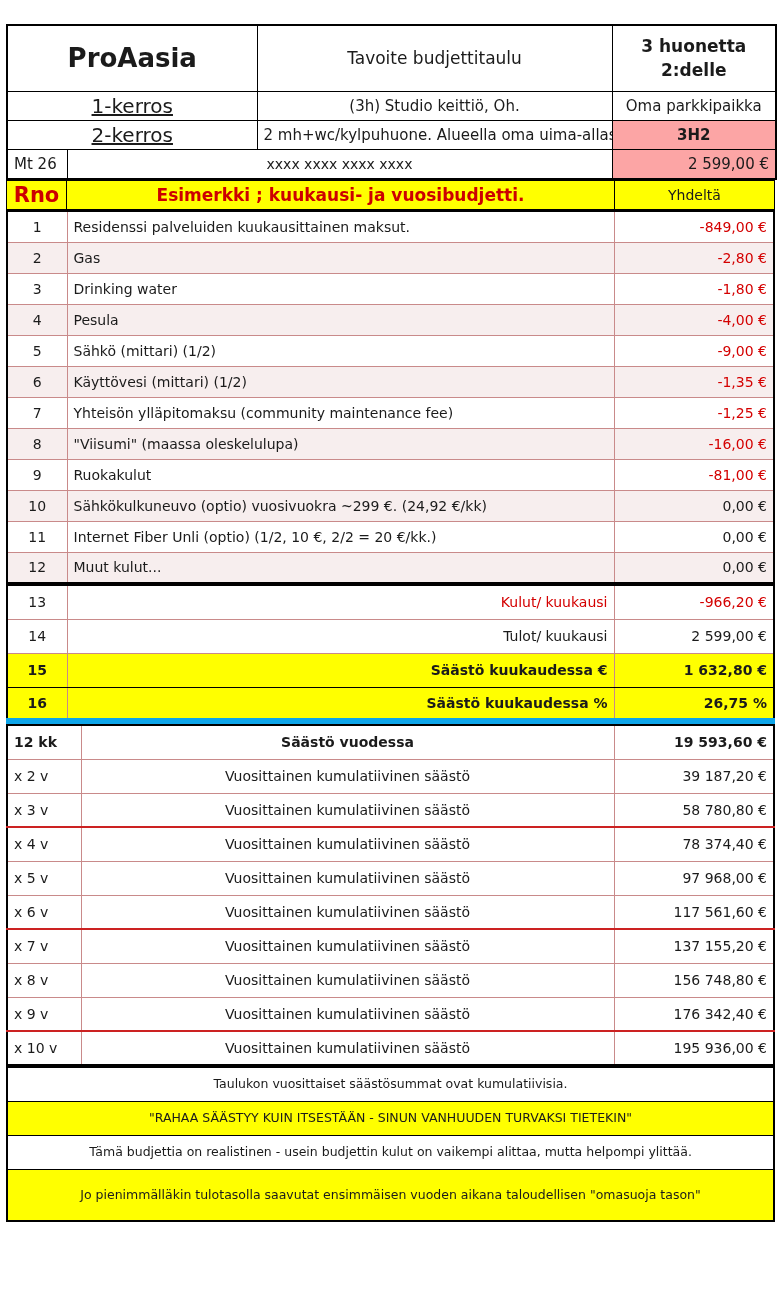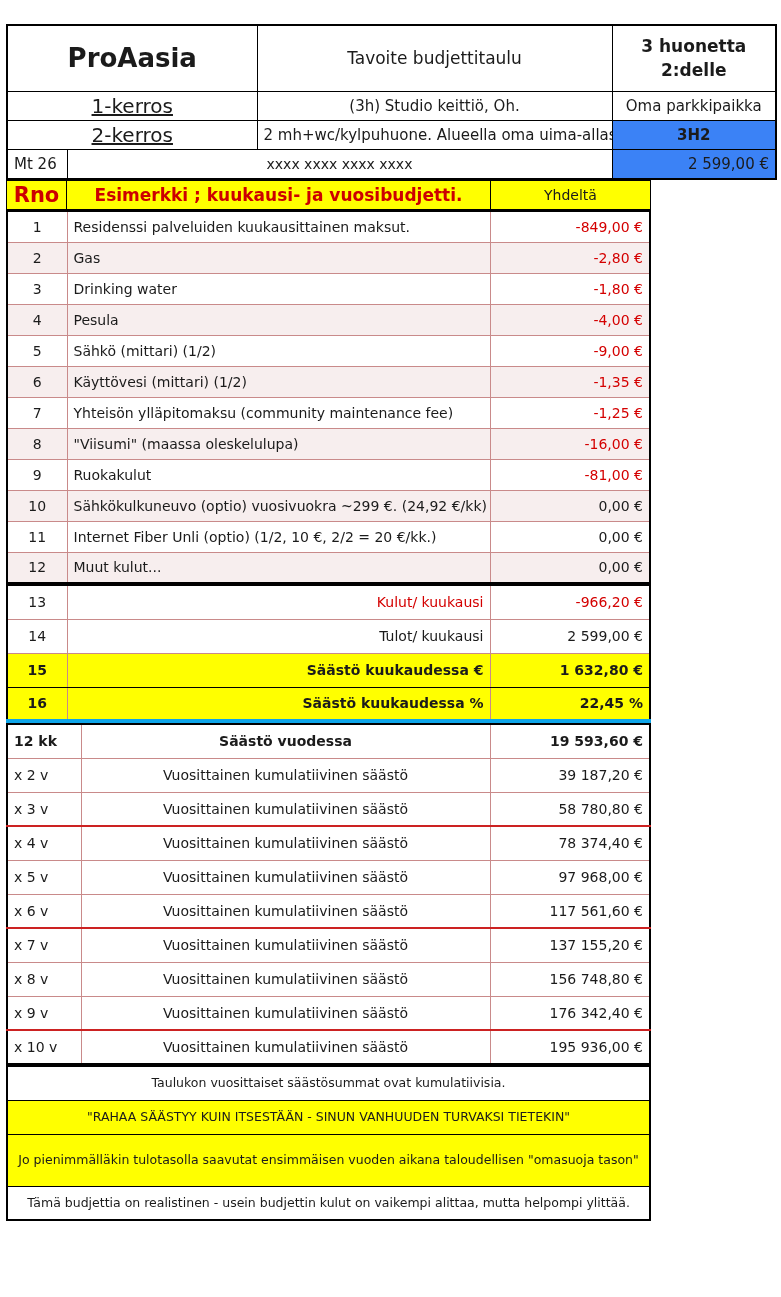--- a/index.html
+++ b/index.html
@@ -45,7 +45,7 @@
   .floor-lbl{text-align:center;font-size:20px;height:28px;text-decoration:underline;}
   .floor-desc{text-align:center;font-size:15px;height:28px;}
   .floor-right{text-align:center;font-size:15px;height:28px;}
-  .yellow{background:#3b82f6;margin-top:28px;}
+  .yellow{background:#fca5a5;margin-top:28px;}
   .bold{font-weight:bold;}
   .mt-lbl{font-size:15px;text-align:left;height:30px;}
   .mt-mid{font-size:14px;text-align:center;height:30px;}

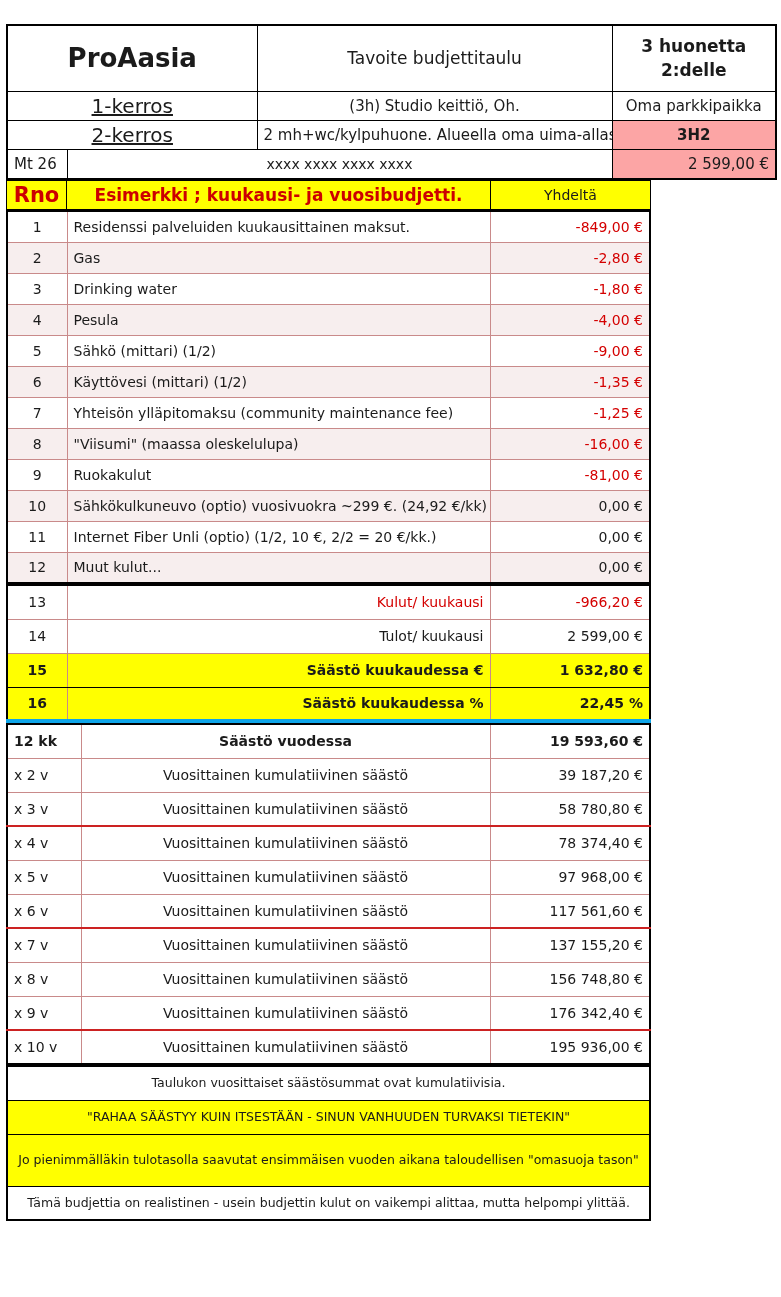--- a/index.html
+++ b/index.html
@@ -13,7 +13,7 @@
     padding:24px 6px 4px 6px;
     background:#fff;
   }
-  table{border-collapse:collapse;width:645px;table-layout:fixed;}
+  table{border-collapse:collapse;width:769px;table-layout:fixed;}
   td{
     border:1px solid #c98a8a;
     padding:2px 6px;

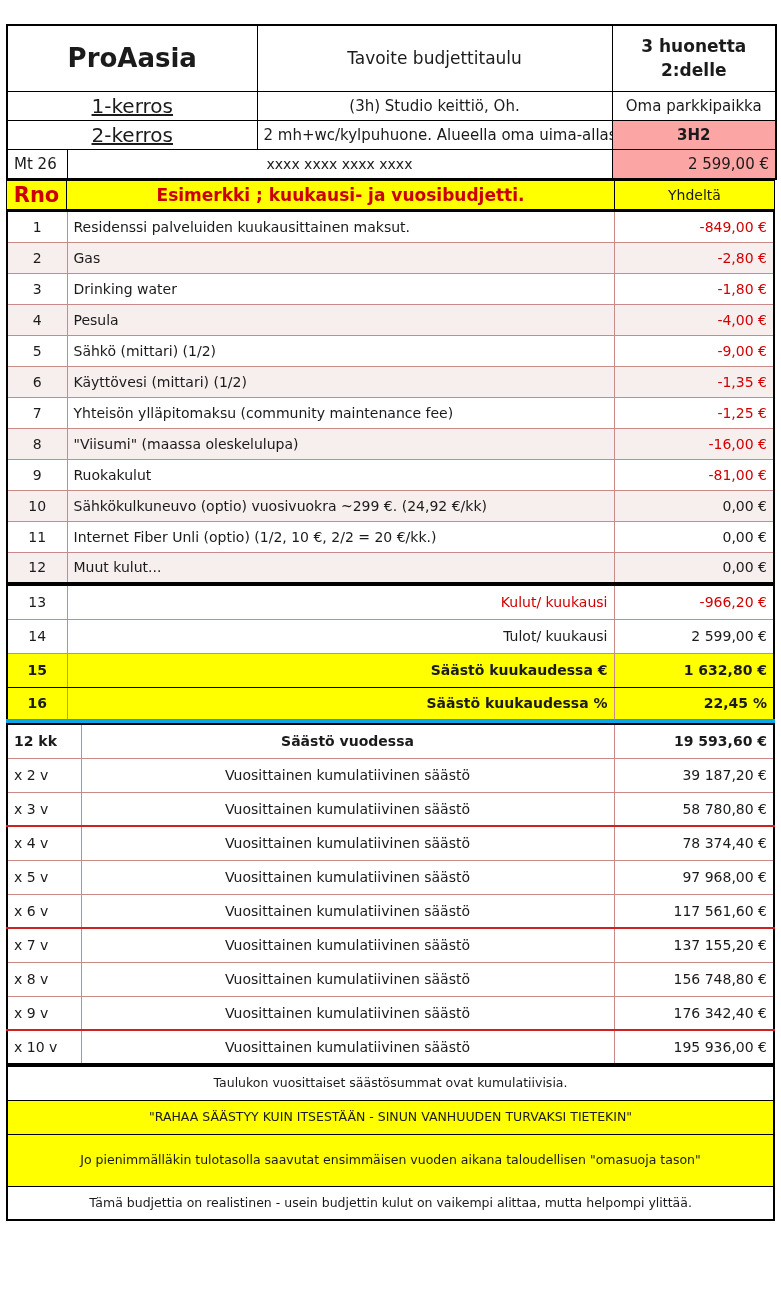--- a/index.html
+++ b/index.html
@@ -68,7 +68,7 @@
   .sum-yellow td{background:#ffff00;font-weight:bold;border-top:1px solid #000;border-bottom:1px solid #000;}
   .sum-yellow .c-num{text-align:center;}
   .topline td{border-top:2px solid #000;}
-  .botline td{border-bottom:4px solid #0ea5e9;}
+  .botline td{border-bottom:6px solid #0ea5e9;}
 
   .year td{height:34px;font-size:14px;}
   .year .c-num{text-align:left;padding-left:6px;}

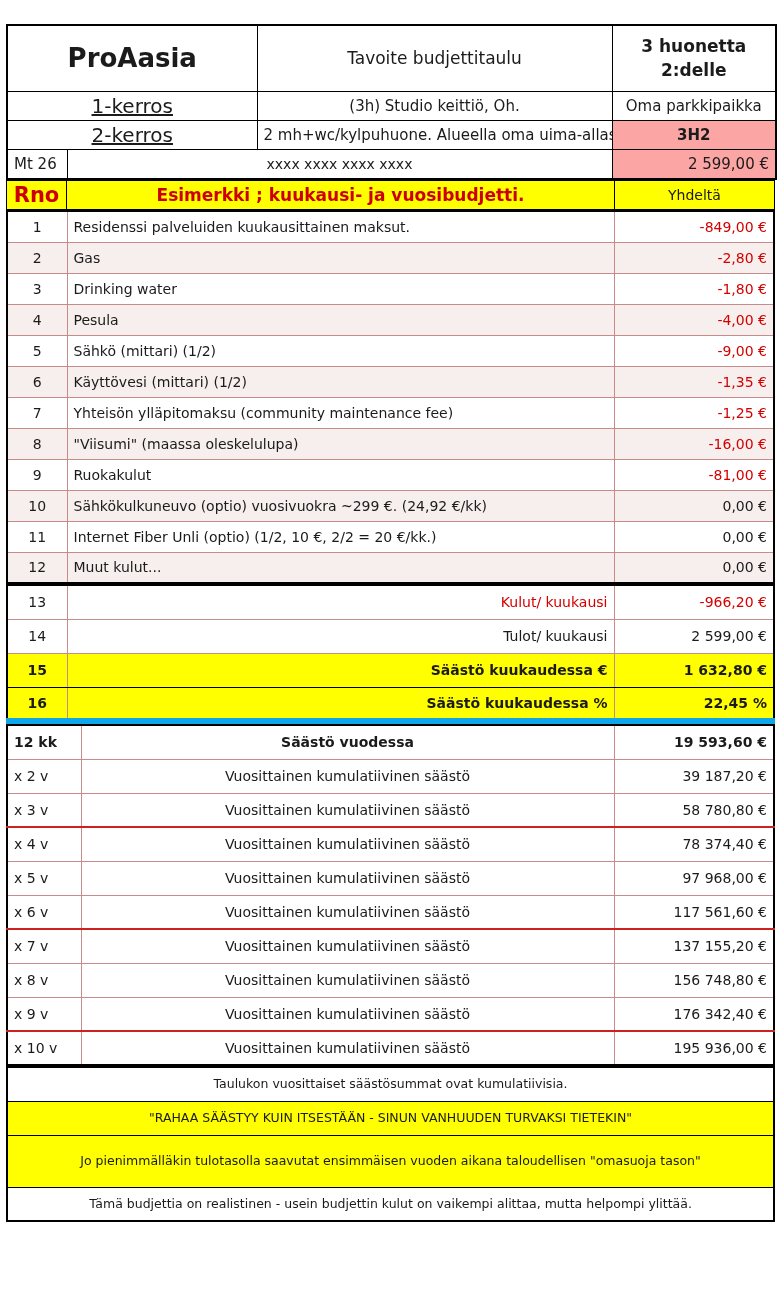--- a/index.html
+++ b/index.html
@@ -234,7 +234,7 @@
       <tr class="sum sum-yellow botline">
         <td class="c-num">16</td>
         <td class="c-desc">Säästö kuukaudessa %</td>
-        <td class="c-amt">22,45 %</td>
+        <td class="c-amt">26,75 %</td>
       </tr>
     </tbody>
   </table>

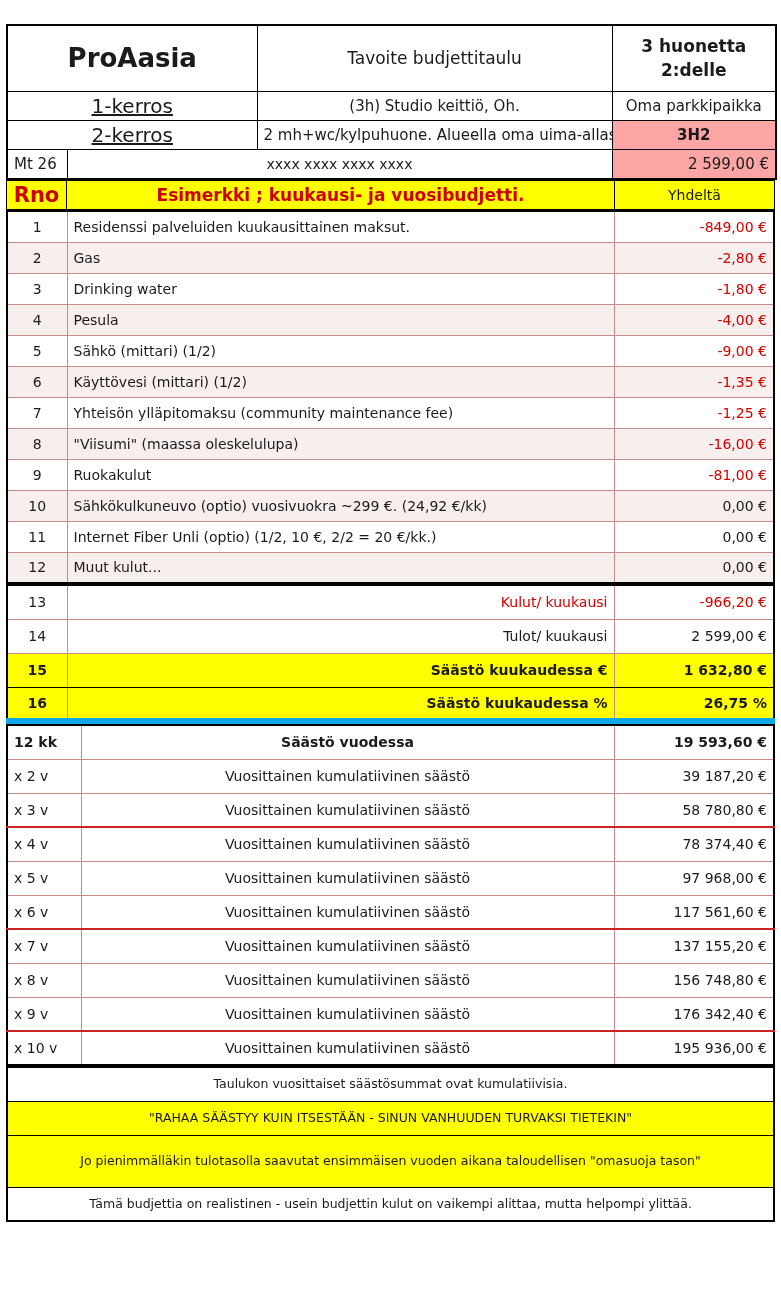--- a/index.html
+++ b/index.html
@@ -310,12 +310,12 @@
       <tr class="note note-yellow">
         <td>"RAHAA SÄÄSTYY KUIN ITSESTÄÄN - SINUN VANHUUDEN TURVAKSI TIETEKIN"</td>
       </tr>
+      <tr class="note">
+        <td>Tämä budjettia on realistinen - usein budjettin kulut on vaikempi alittaa, mutta helpompi ylittää.</td>
+      </tr>
       <tr class="note note-yellow note-tall">
         <td>Jo pienimmälläkin tulotasolla saavutat ensimmäisen vuoden aikana taloudellisen "omasuoja tason"</td>
       </tr>
-      <tr class="note">
-        <td>Tämä budjettia on realistinen - usein budjettin kulut on vaikempi alittaa, mutta helpompi ylittää.</td>
-      </tr>
     </tbody>
   </table>
 

